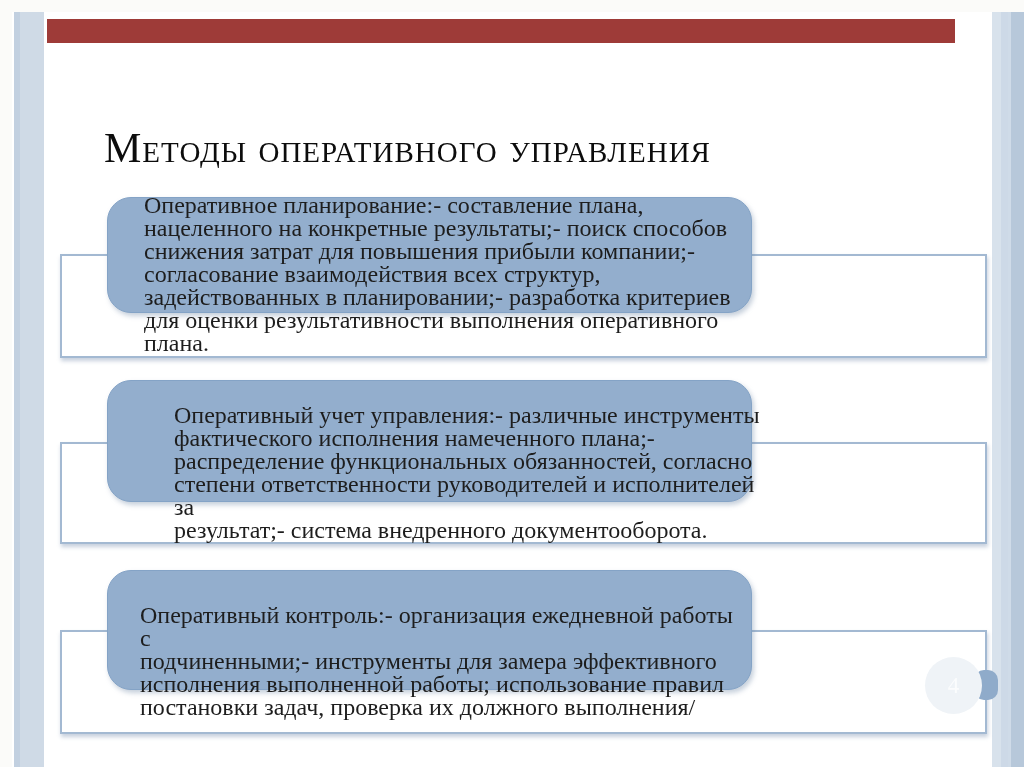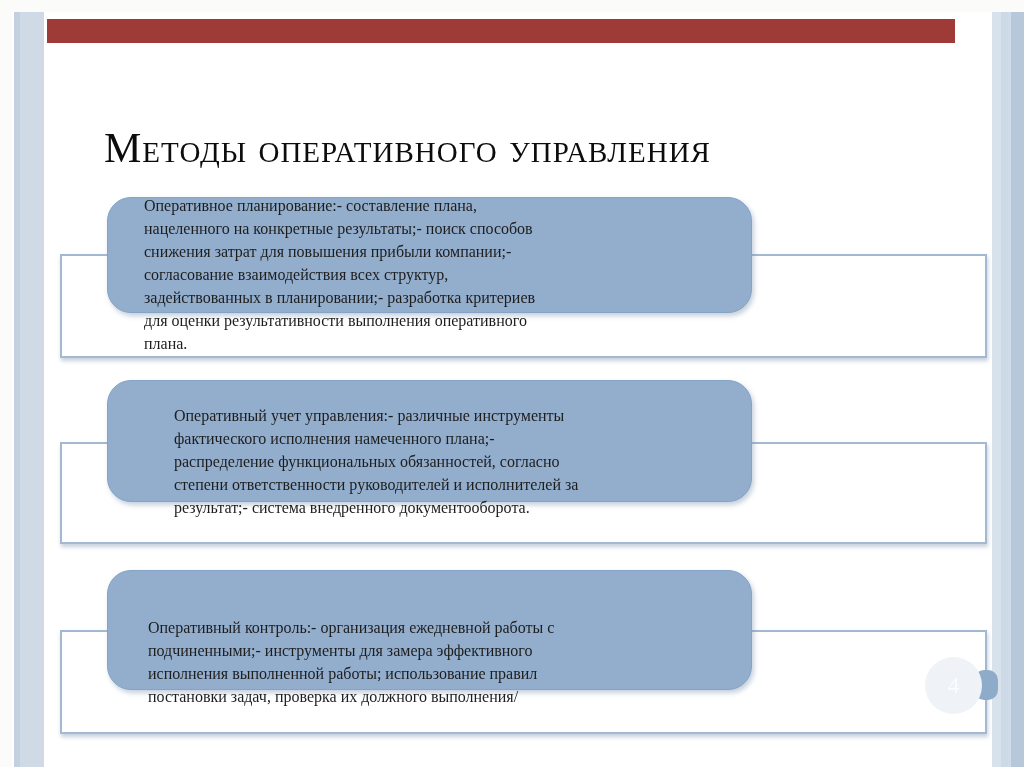--- a/index.html
+++ b/index.html
@@ -65,7 +65,7 @@
   .block-text {
     position: absolute;
     font-family: "Liberation Serif", serif;
-    font-size: 16px;
+    font-size: 24px;
     line-height: 23px;
     color: #1d1d1d;
     white-space: pre-line;

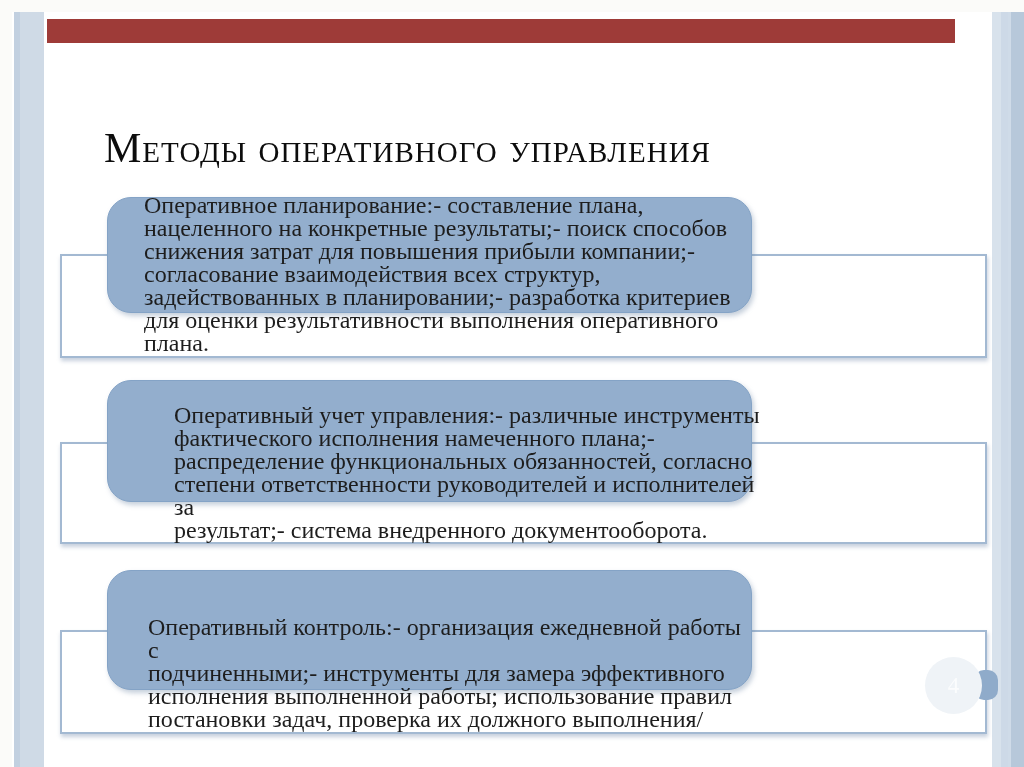--- a/index.html
+++ b/index.html
@@ -73,7 +73,7 @@
   }
   .block-text-1 { left: 120px; top: 170px; }
   .block-text-2 { left: 114px; top: 380px; margin-left: 36px; }
-  .block-text-3 { left: 124px; top: 580px; margin-top: 12px; }
+  .block-text-3 { left: 116px; top: 580px; }
   
   .page-bulge {
     position: absolute; left: 962px; top: 658px;

